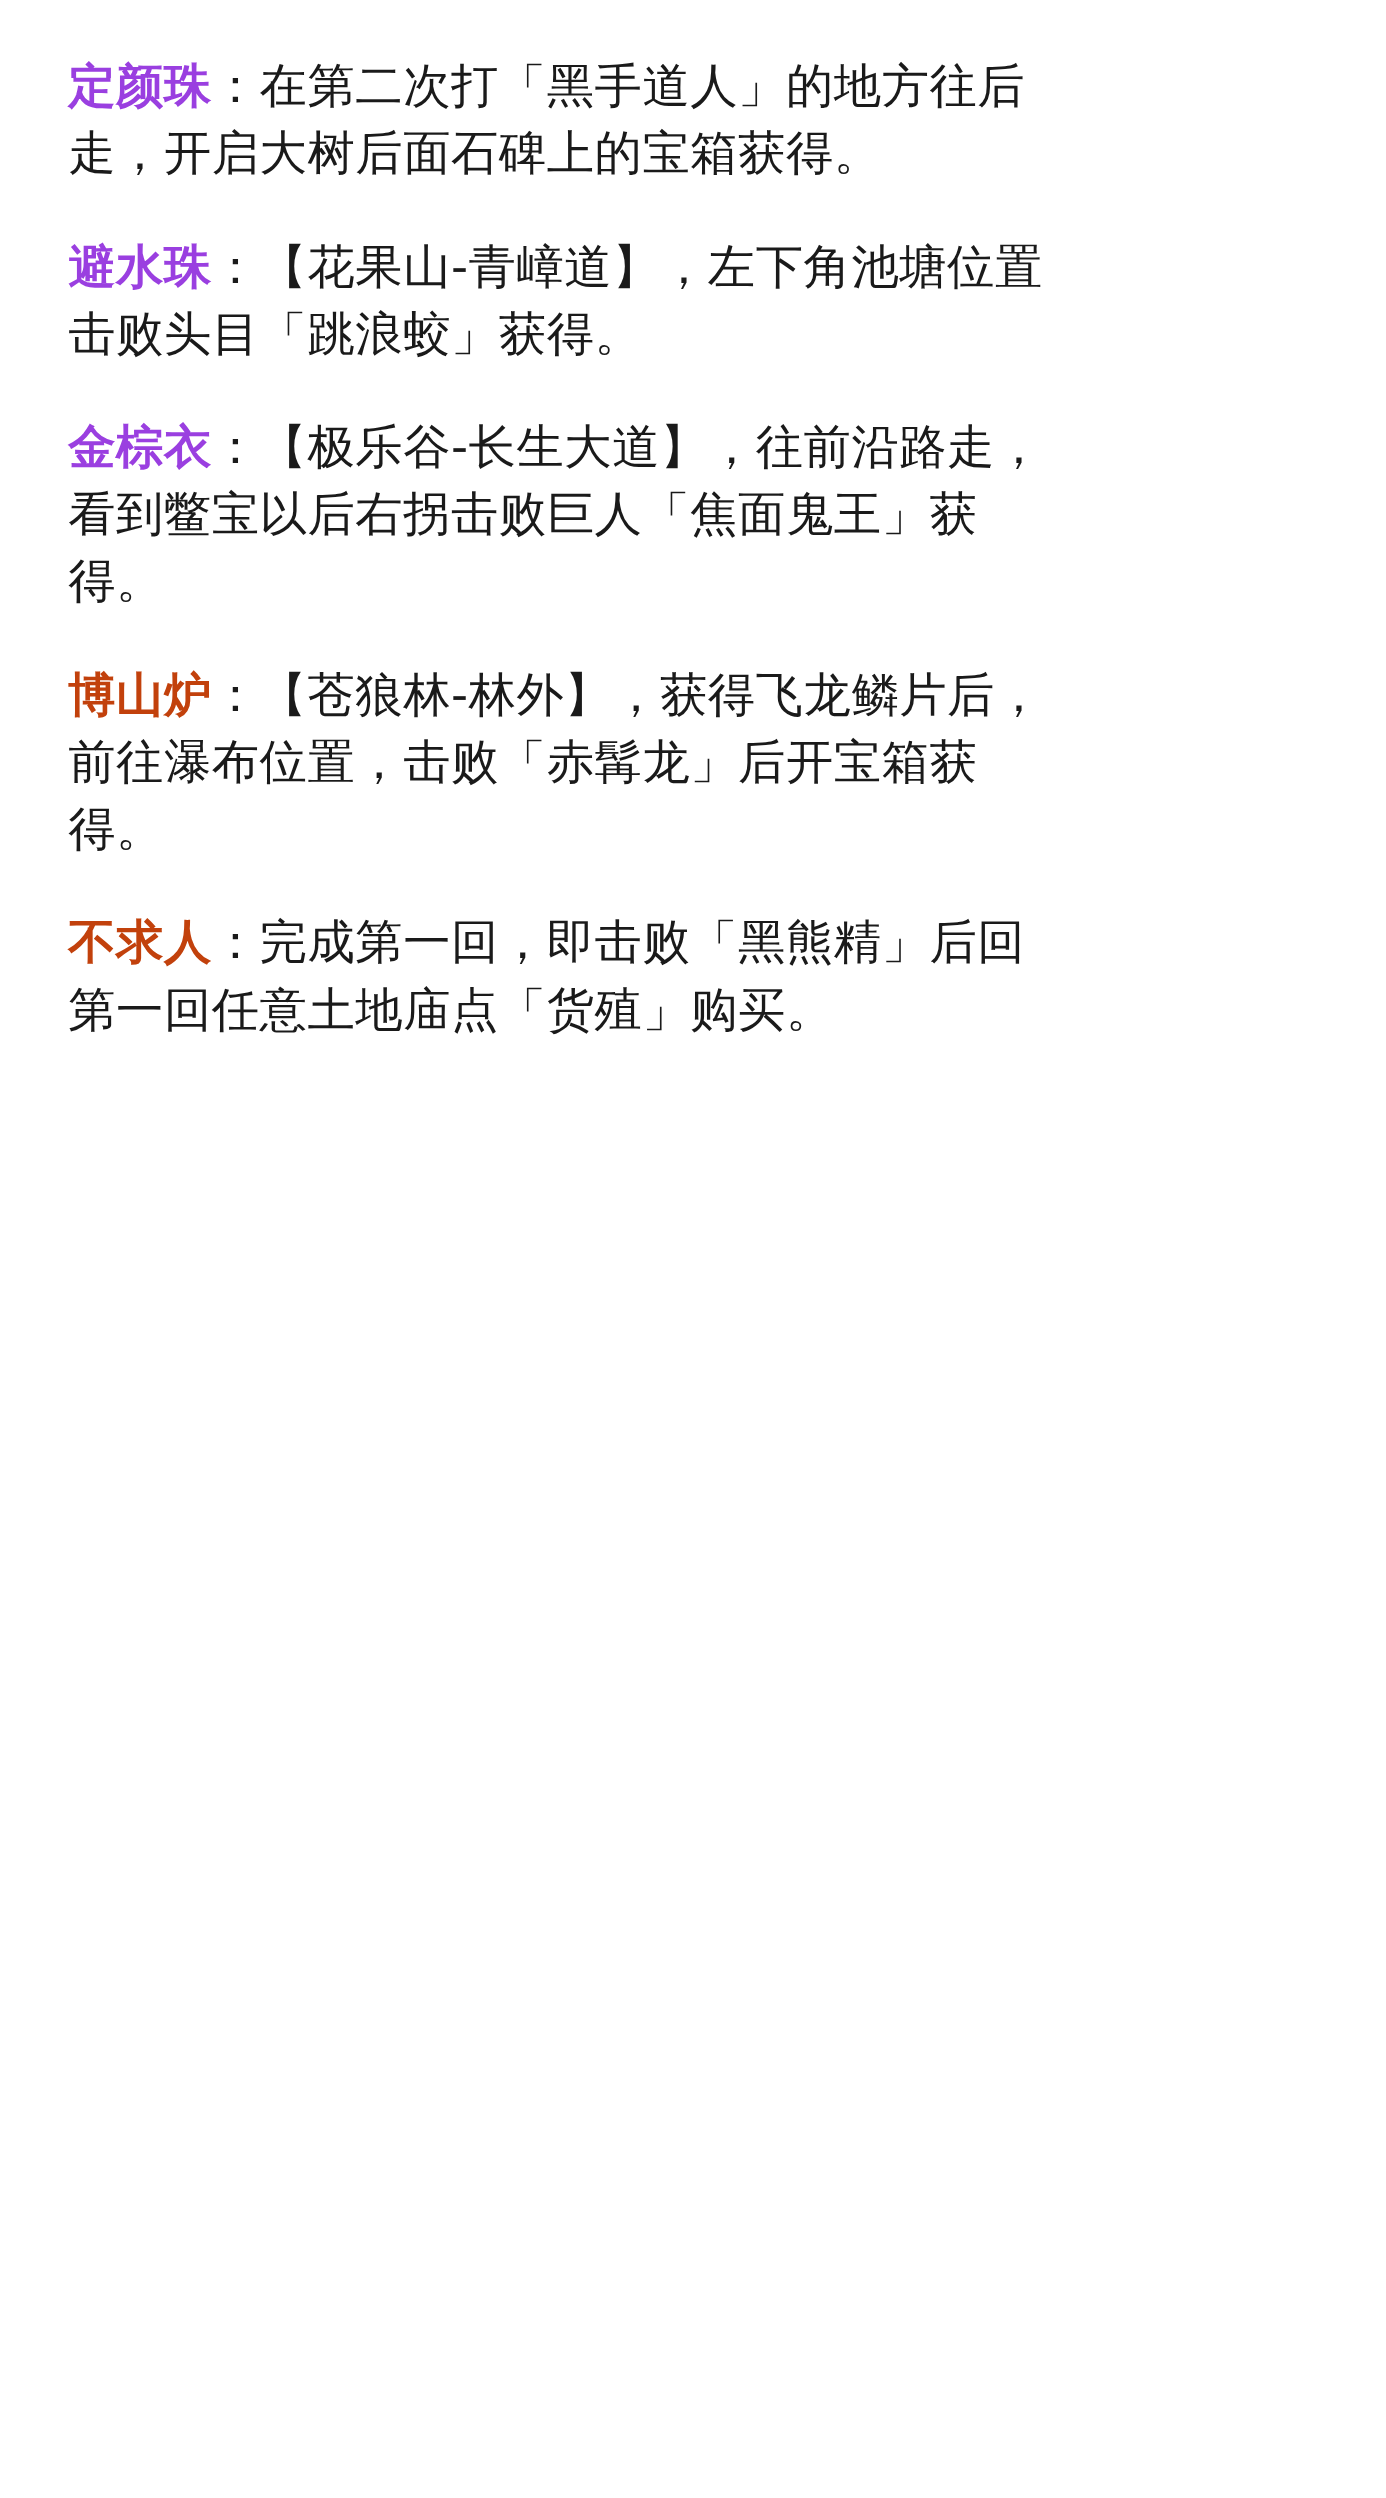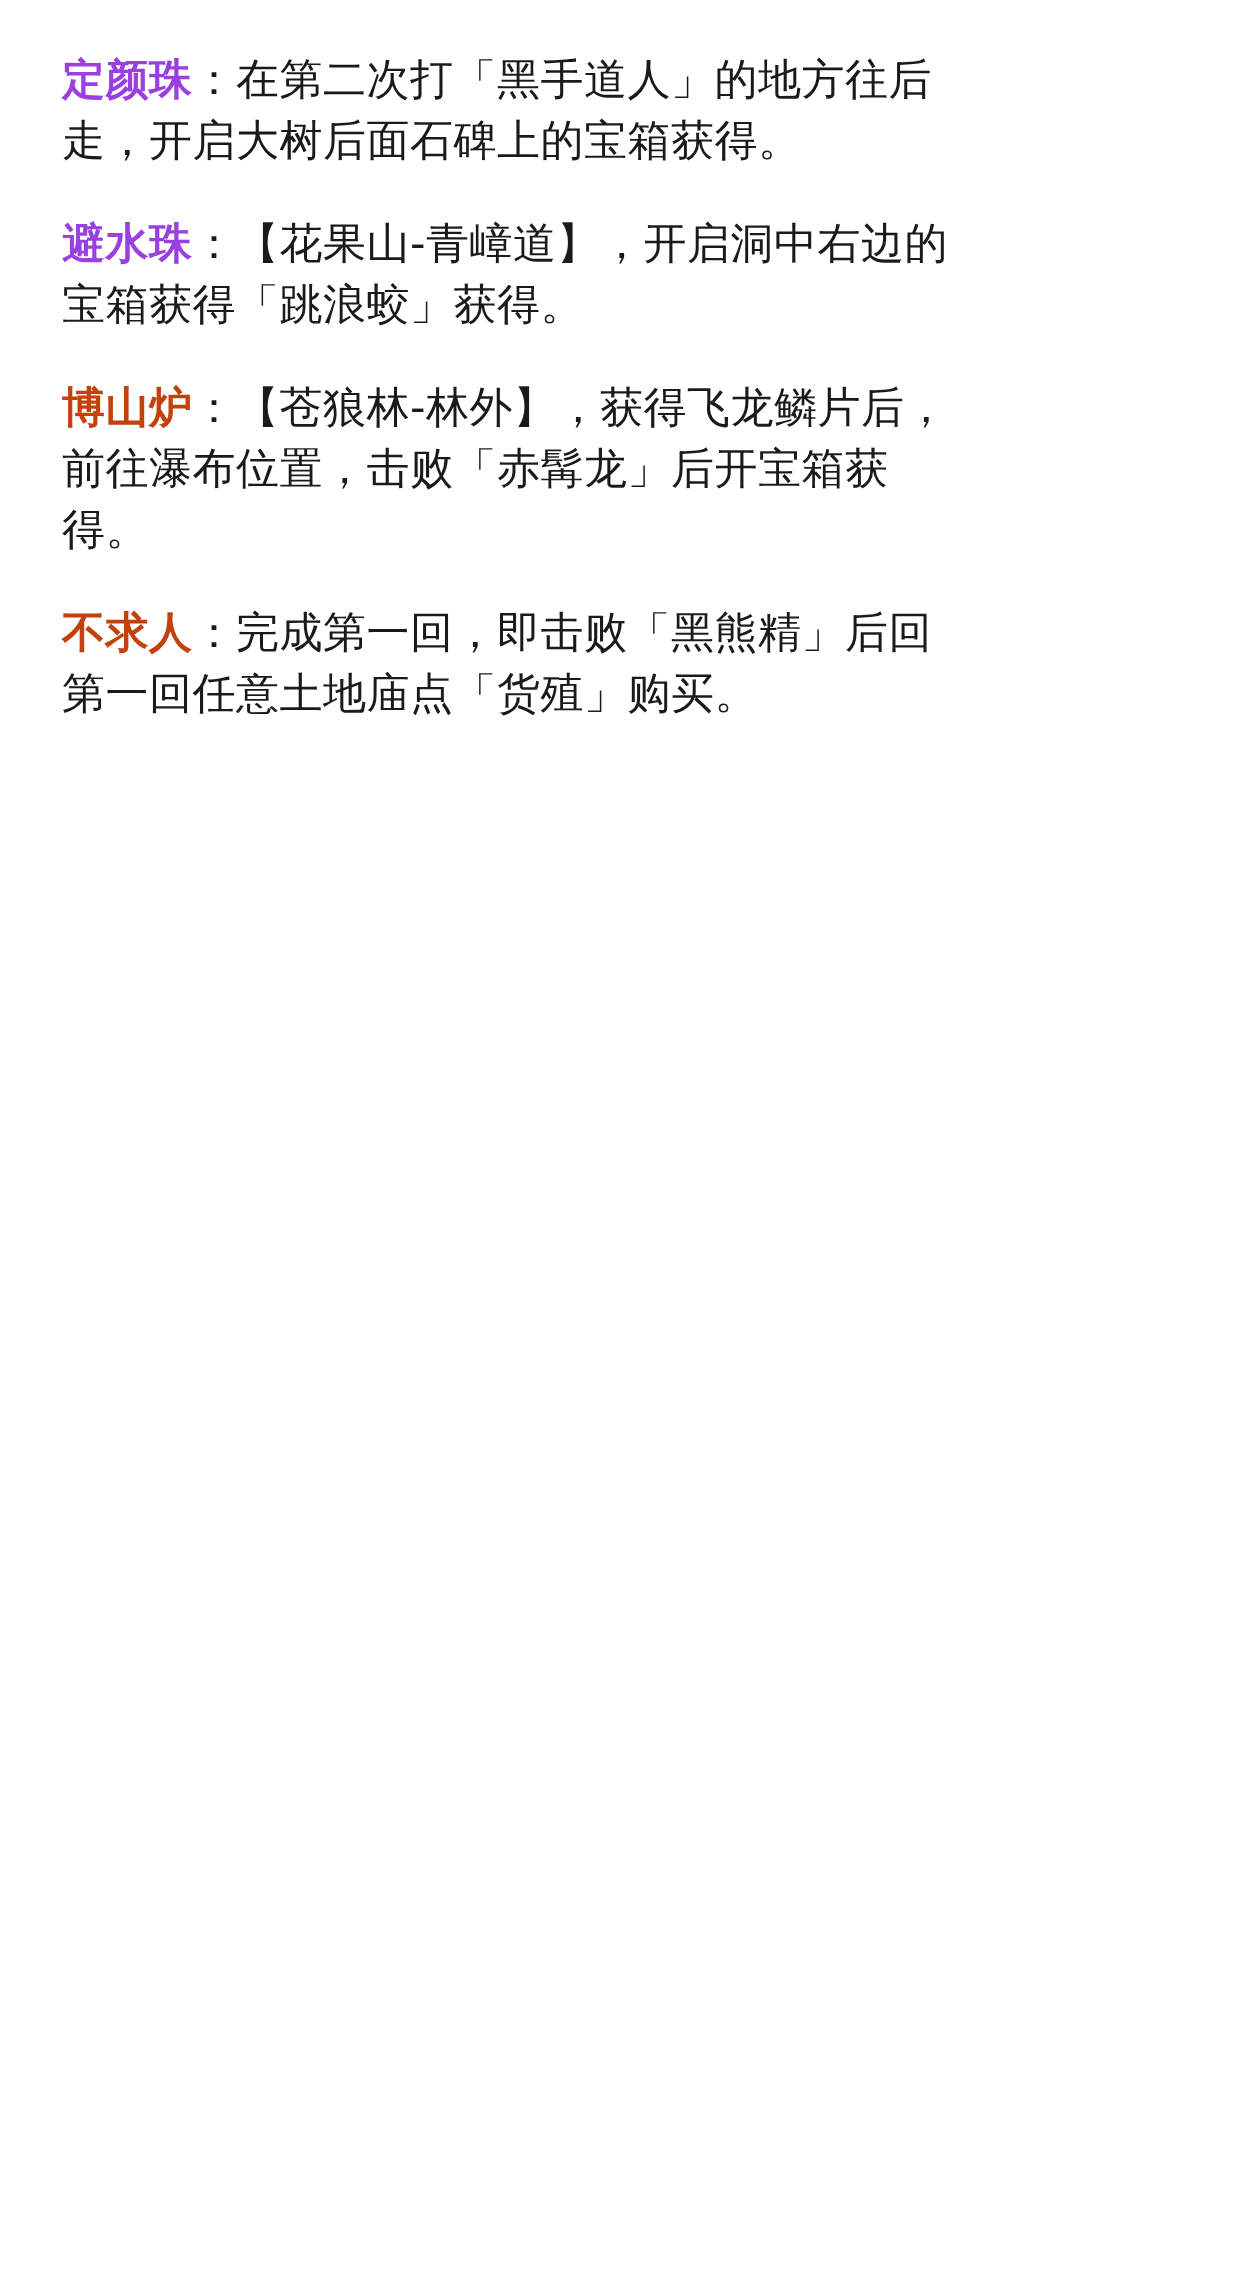--- a/index.html
+++ b/index.html
@@ -62,7 +62,7 @@
 
 
   <div class="entry">
-    <p><span class="name name-purple">避水珠</span><span class="colon">：</span><span class="body-text">【花果山-青嶂道】，开启洞中右边的宝箱获得「跳浪蛟」获得。</span></p>
+    <p><span class="name name-purple">避水珠</span><span class="colon">：</span><span class="body-text">【花果山-青嶂道】，左下角池塘位置击败头目「跳浪蛟」获得。</span></p>
   </div>
 
 

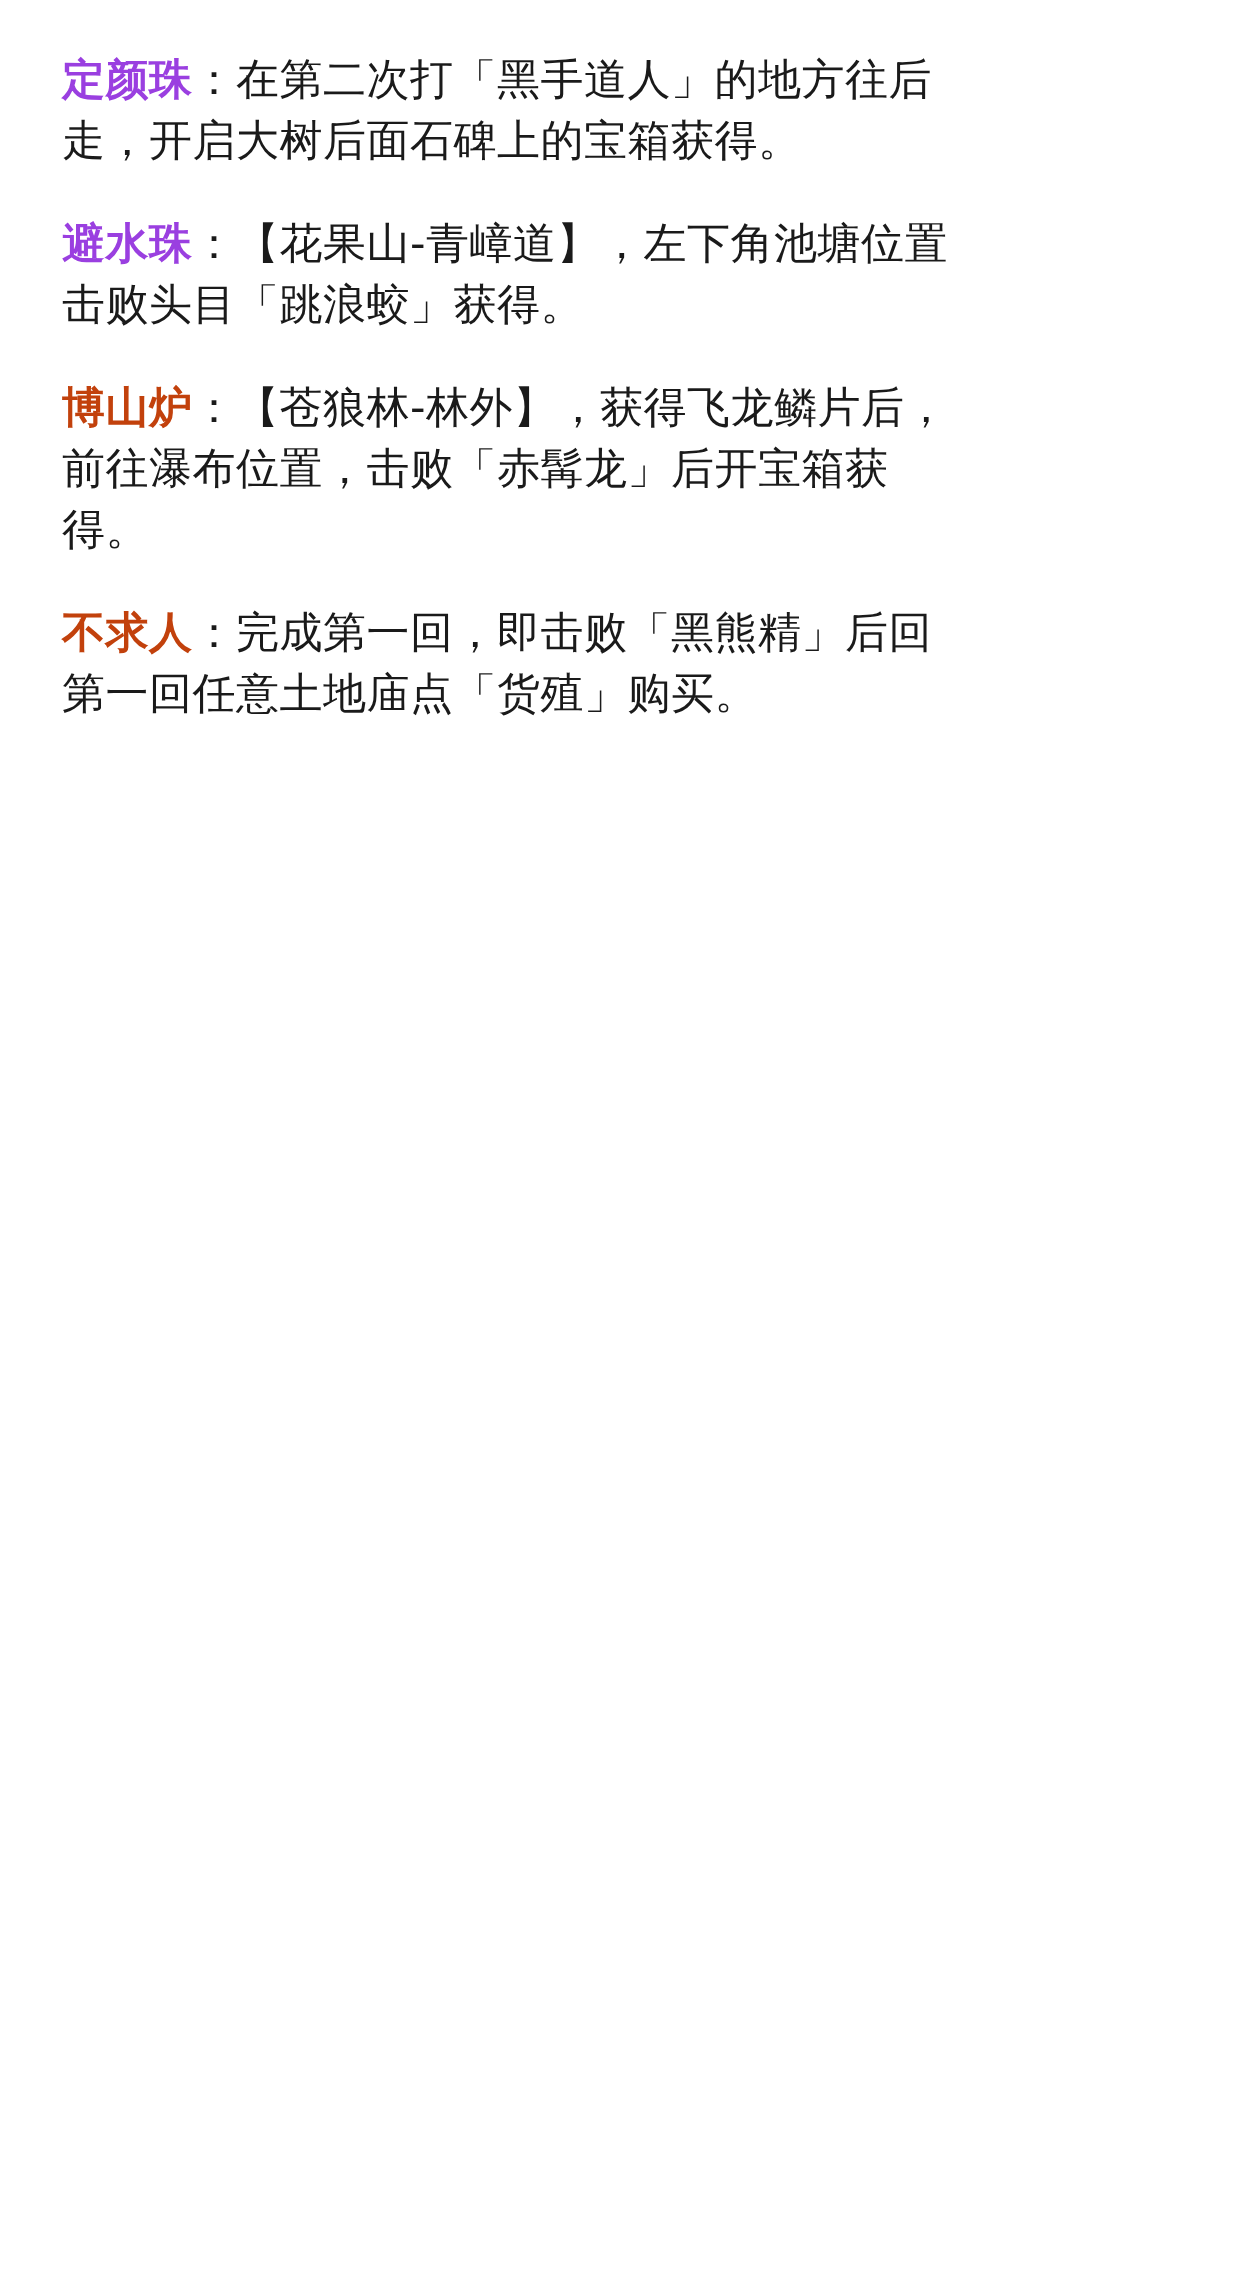--- a/index.html
+++ b/index.html
@@ -66,6 +66,9 @@
   </div>
 
 
+  <div class="entry">
+    <p><span class="name name-purple">金棕衣</span><span class="colon">：</span><span class="body-text">【极乐谷-长生大道】，往前沿路走，看到鳖宝以后右拐击败巨人「焦面鬼王」获得。</span></p>
+  </div>
 
   <div class="entry">
     <p><span class="name name-blue">博山炉</span><span class="colon">：</span><span class="body-text">【苍狼林-林外】，获得飞龙鳞片后，前往瀑布位置，击败「赤髯龙」后开宝箱获得。</span></p>

